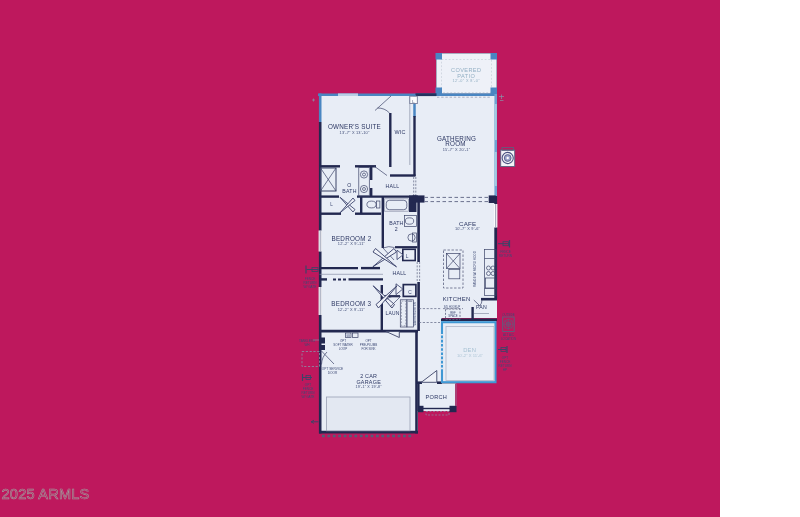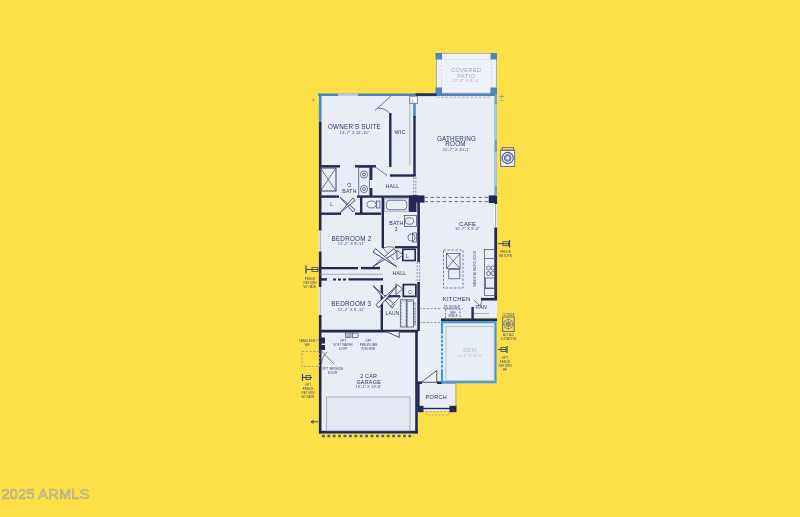--- a/index.html
+++ b/index.html
@@ -3,7 +3,7 @@
 <meta charset="utf-8">
 <style>
   html,body{margin:0;padding:0;background:#ffffff;}
-  .stage{position:relative;width:800px;height:517px;background:#fde047;overflow:hidden;}
+  .stage{position:relative;width:720px;height:517px;background:#be185d;overflow:hidden;}
   svg{position:absolute;left:0;top:0;}
   text{font-family:"Liberation Sans",sans-serif;}
 </style>

